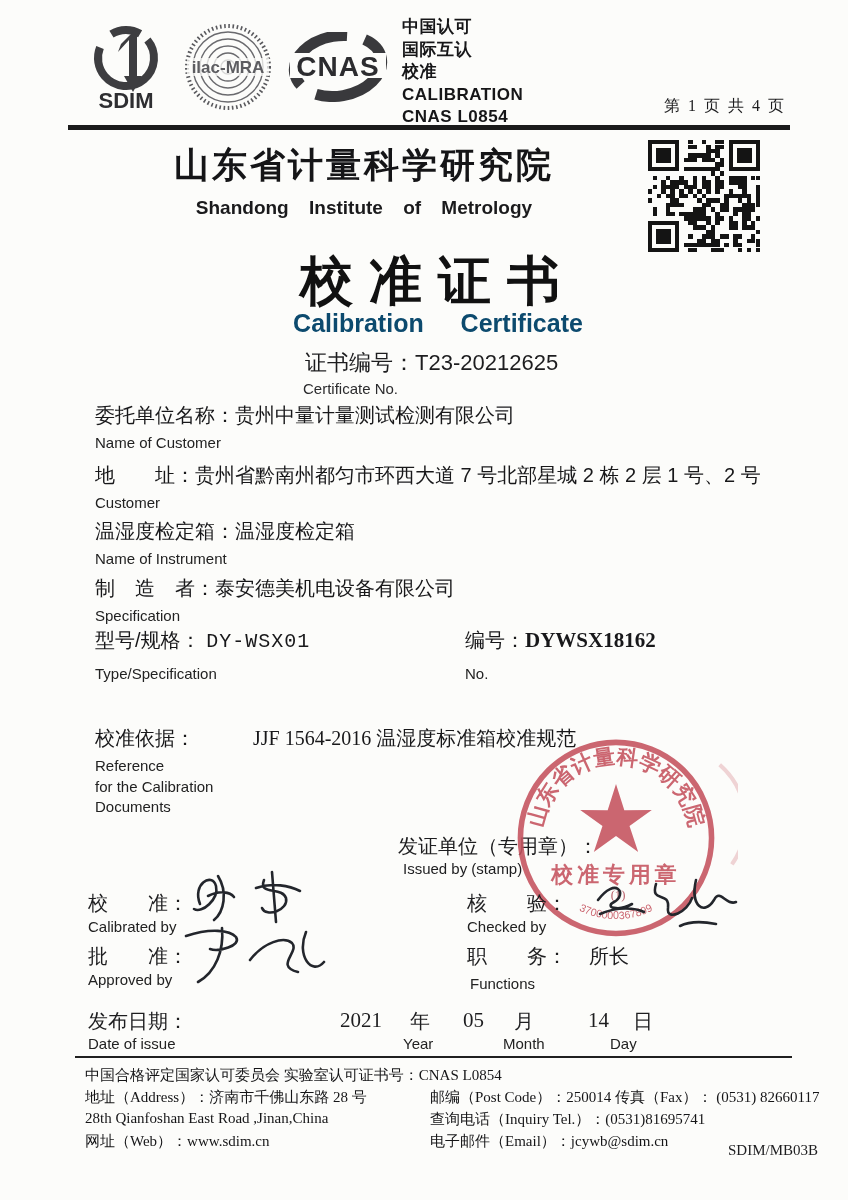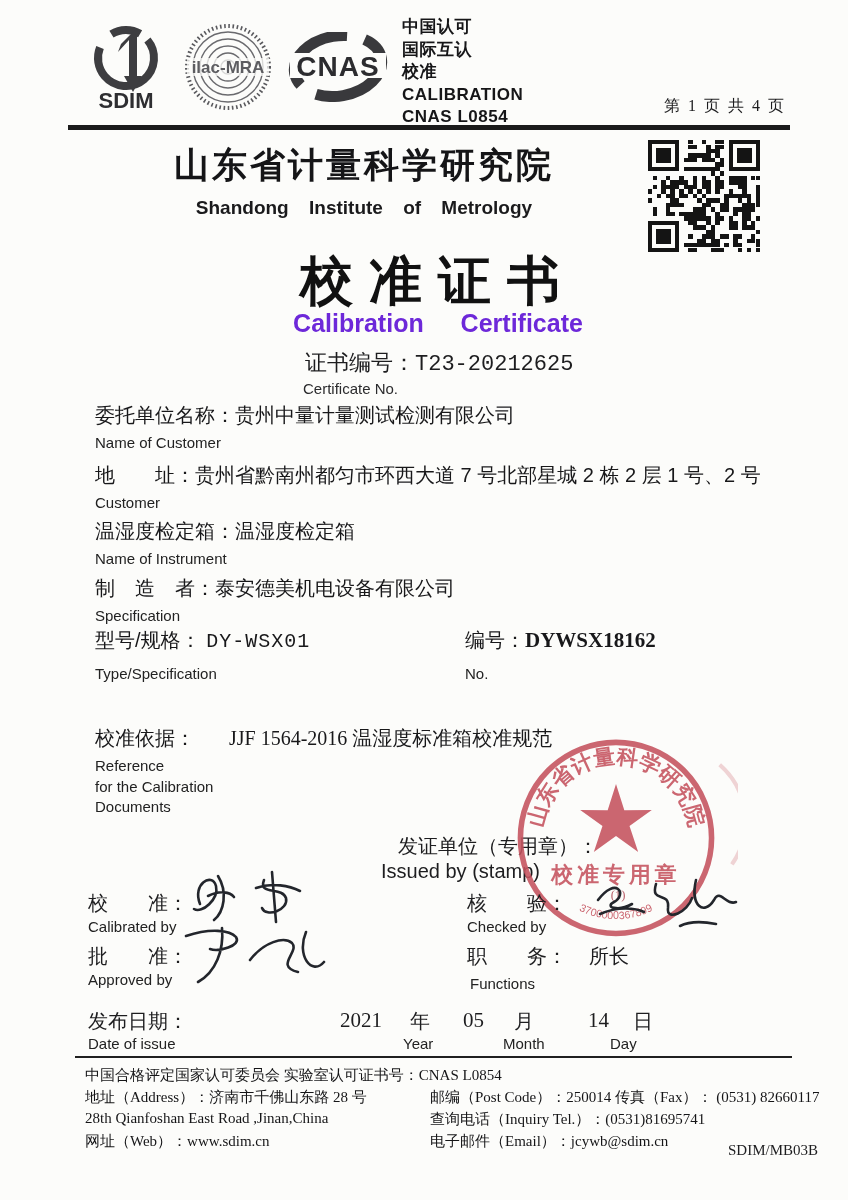--- a/index.html
+++ b/index.html
@@ -38,7 +38,7 @@
   .cert-cn{position:absolute;left:128px;top:246px;width:620px;text-align:center;
     font-family:var(--serif);font-weight:bold;font-size:53px;letter-spacing:16px;color:#111}
   .cert-en{position:absolute;left:128px;top:309px;width:620px;text-align:center;
-    font-family:var(--sans);font-weight:bold;font-size:25px;word-spacing:30px;color:#6d28d9}
+    font-family:var(--sans);font-weight:bold;font-size:25px;word-spacing:30px;color:#0c4a6e}
   .cert-no{position:absolute;left:305px;top:348px;font-family:Liberation Mono, monospace;font-size:22px}
   .cert-no b{font-weight:normal}
   .cert-no-en{position:absolute;left:303px;top:380px;font-size:15px;color:var(--ink-soft)}

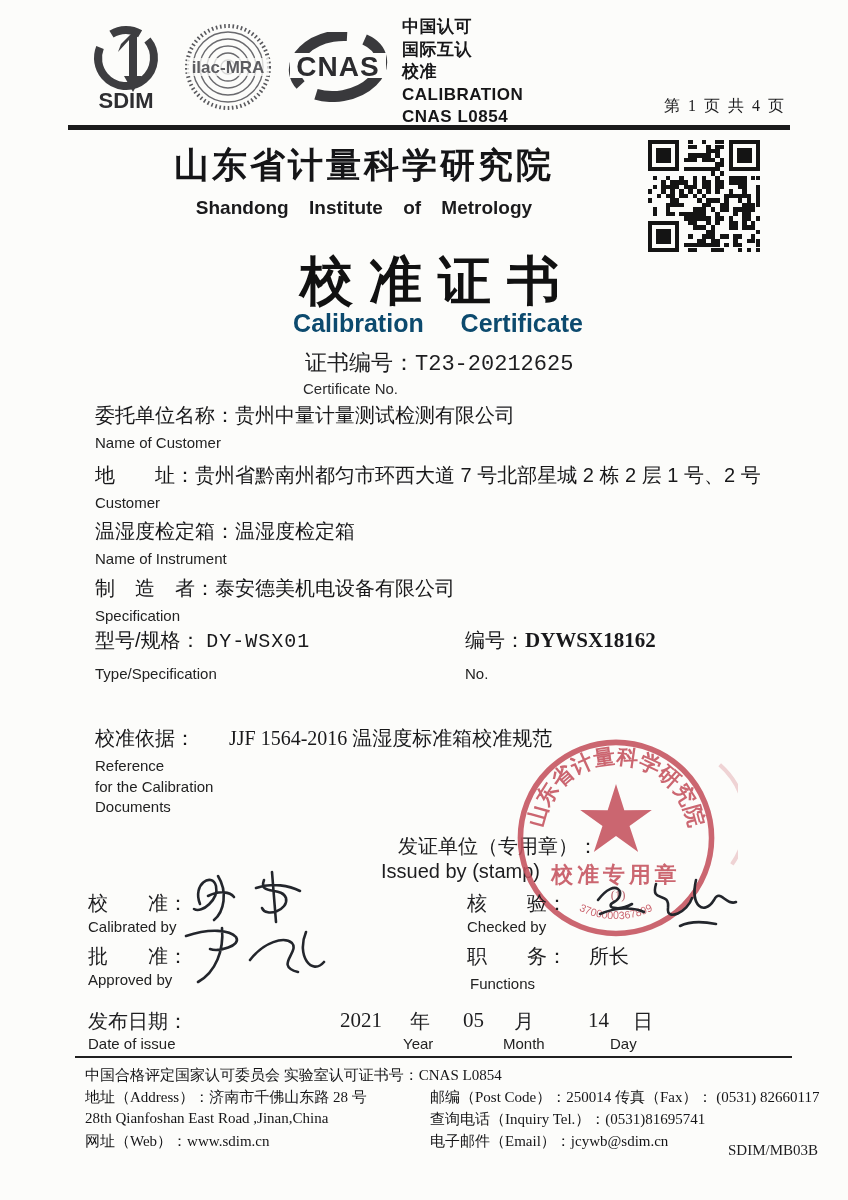--- a/index.html
+++ b/index.html
@@ -39,7 +39,7 @@
     font-family:var(--serif);font-weight:bold;font-size:53px;letter-spacing:16px;color:#111}
   .cert-en{position:absolute;left:128px;top:309px;width:620px;text-align:center;
     font-family:var(--sans);font-weight:bold;font-size:25px;word-spacing:30px;color:#0c4a6e}
-  .cert-no{position:absolute;left:305px;top:348px;font-family:Liberation Mono, monospace;font-size:22px}
+  .cert-no{position:absolute;left:305px;top:348px;font-family:Liberation Sans, sans-serif;font-size:22px}
   .cert-no b{font-weight:normal}
   .cert-no-en{position:absolute;left:303px;top:380px;font-size:15px;color:var(--ink-soft)}
 

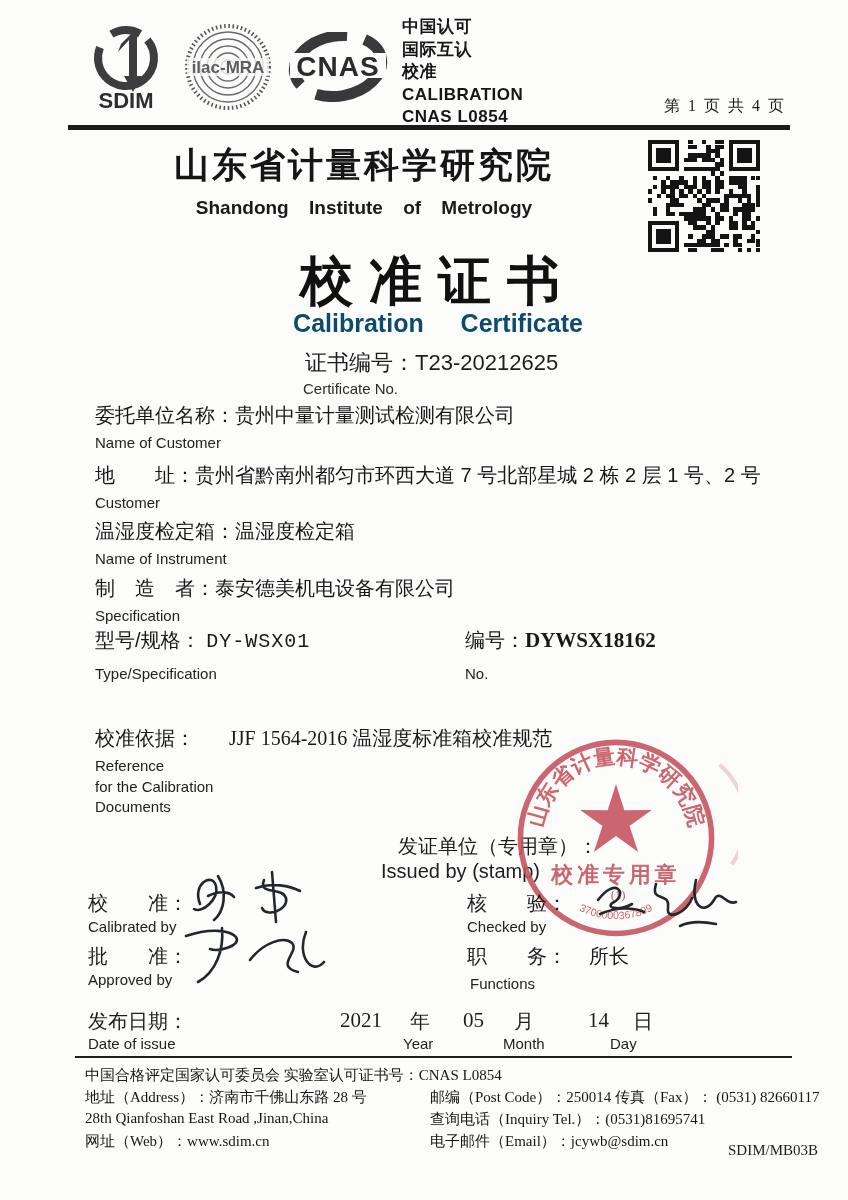--- a/index.html
+++ b/index.html
@@ -385,7 +385,7 @@
   </div>
 
   <div class="fld" style="top:725px">
-    <span class="cn"><span>校准依据：</span><span class="serif-val" style="margin-left:34px">JJF 1564-2016 温湿度标准箱校准规范</span></span>
+    <span class="cn"><span>校准依据：</span><span class="serif-val" style="margin-left:58px">JJF 1564-2016 温湿度标准箱校准规范</span></span>
     <span class="ref-en" style="display:block;margin-top:4px">
       <span>Reference</span>
       <span>for the Calibration</span>

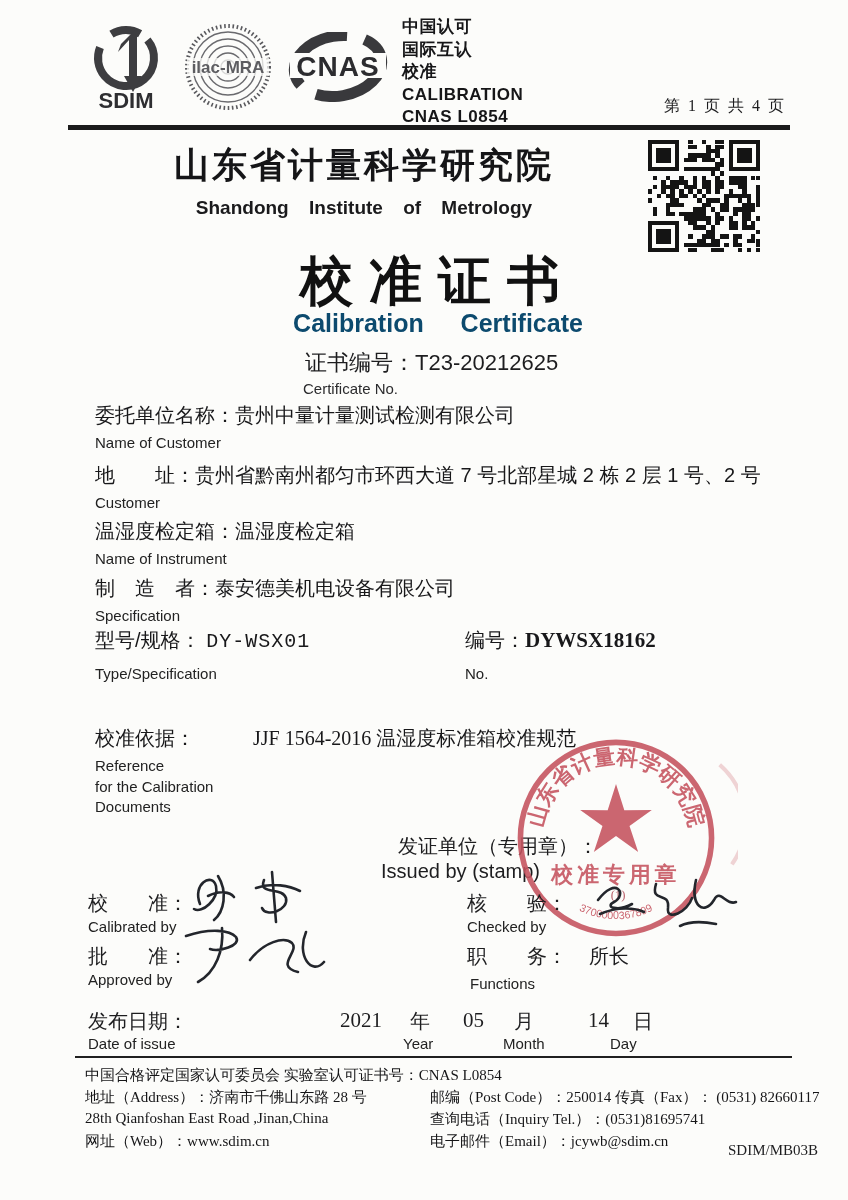--- a/index.html
+++ b/index.html
@@ -54,7 +54,7 @@
 
   
   .issued-cn{position:absolute;left:398px;top:833px;font-size:20px}
-  .issued-en{position:absolute;left:381px;top:860px;font-size:20px}
+  .issued-en{position:absolute;left:403px;top:860px;font-size:15px}
   .sig-label{position:absolute;font-size:20px;white-space:nowrap}
   .sig-sub{position:absolute;font-size:15px;color:#222}
   .sig-svg{position:absolute}

